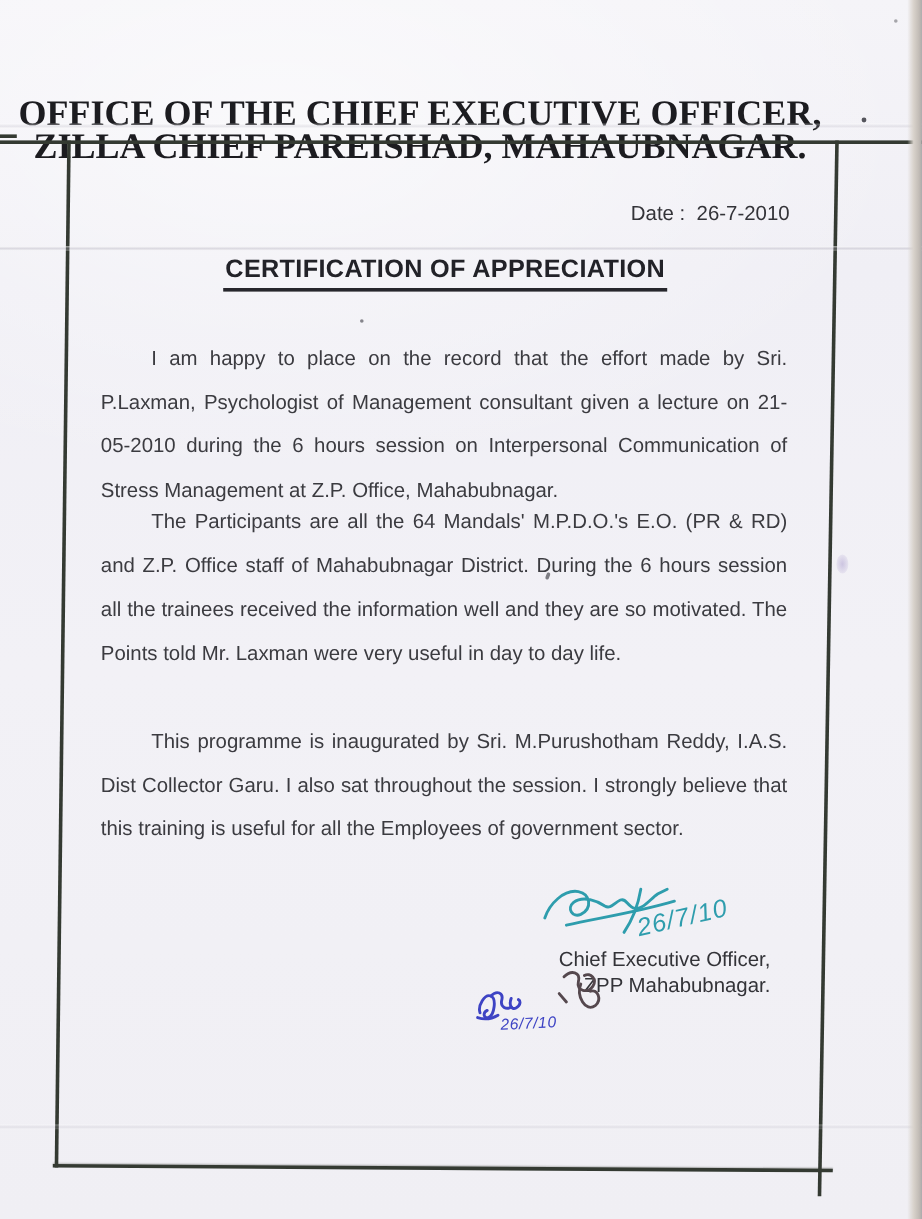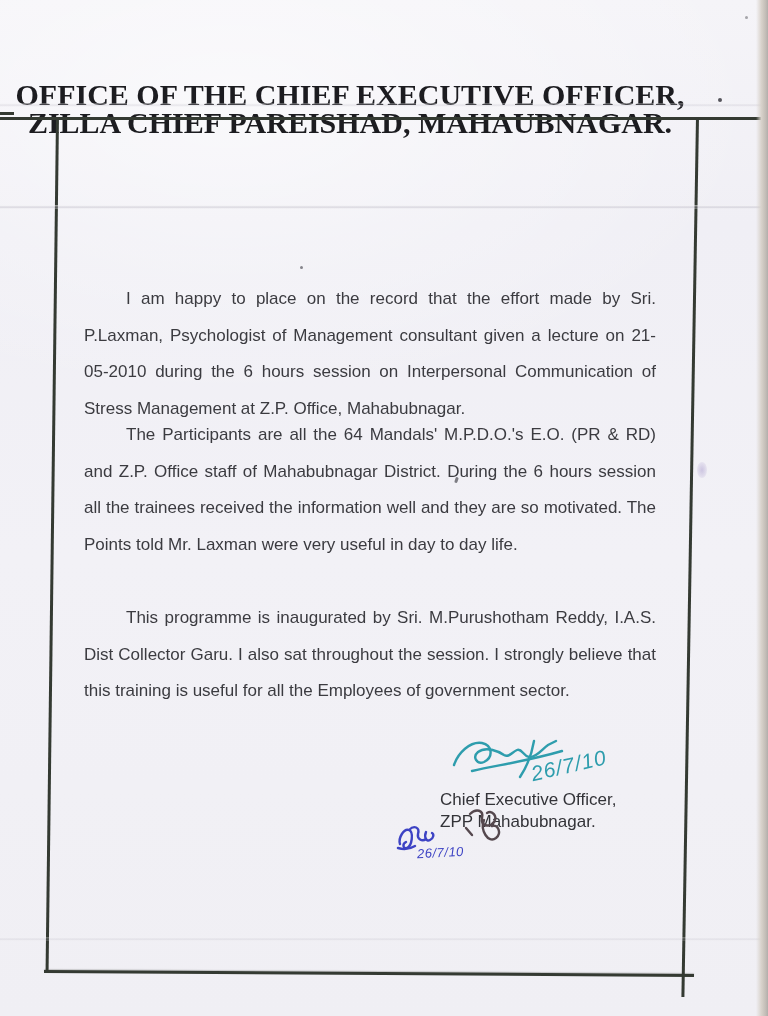--- a/index.html
+++ b/index.html
@@ -90,6 +90,7 @@
   <div class="speck" style="left:455px; top:477px; width:3px; height:6px; border-radius:2px; transform:rotate(20deg); opacity:.75;"></div>
   <div class="smudge" style="left:697px; top:462px;"></div>
 
+  <div class="date-line">Date :  26-7-2010</div>
 
 
   <p class="para para-1">I am happy to place on the record that the effort made by Sri. P.Laxman, Psychologist of Management consultant given a lecture on 21-05-2010 during the 6 hours session on Interpersonal Communication of Stress Management at Z.P. Office, Mahabubnagar.</p>

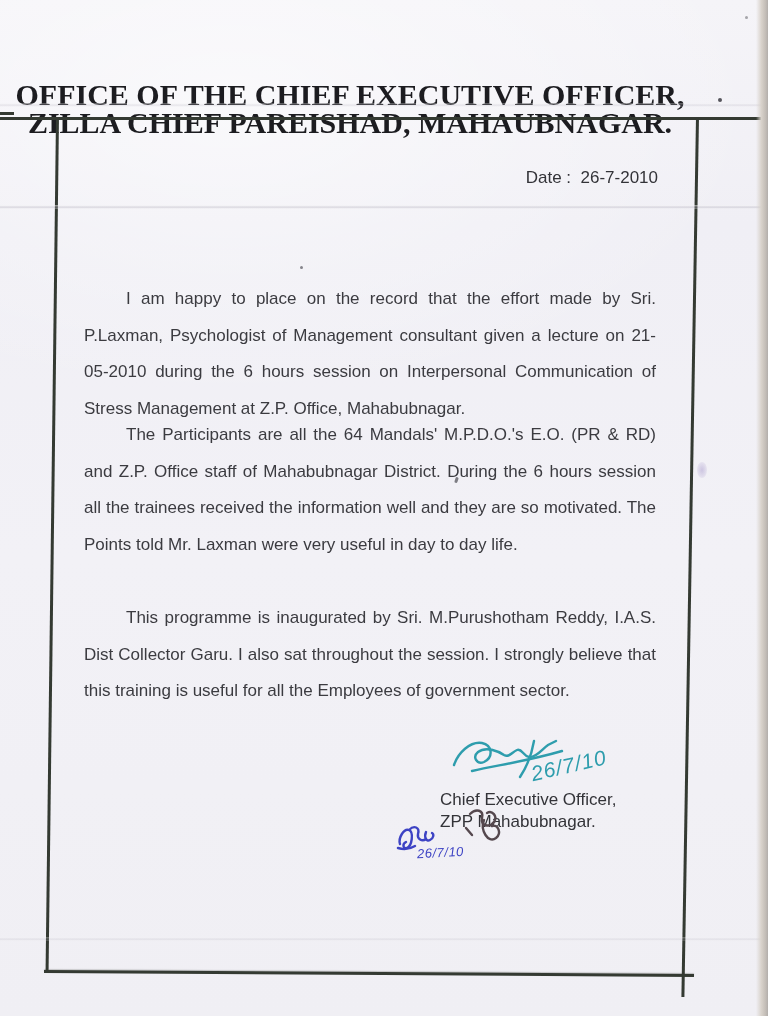--- a/index.html
+++ b/index.html
@@ -92,6 +92,9 @@
 
   <div class="date-line">Date :  26-7-2010</div>
 
+  <div class="cert-title">
+    <span>CERTIFICATION OF APPRECIATION</span>
+  </div>
 
   <p class="para para-1">I am happy to place on the record that the effort made by Sri. P.Laxman, Psychologist of Management consultant given a lecture on 21-05-2010 during the 6 hours session on Interpersonal Communication of Stress Management at Z.P. Office, Mahabubnagar.</p>
   <p class="para para-2">The Participants are all the 64 Mandals' M.P.D.O.'s E.O. (PR &amp; RD) and Z.P. Office staff of Mahabubnagar District. During the 6 hours session all the trainees received the information well and they are so motivated. The Points told Mr. Laxman were very useful in day to day life.</p>

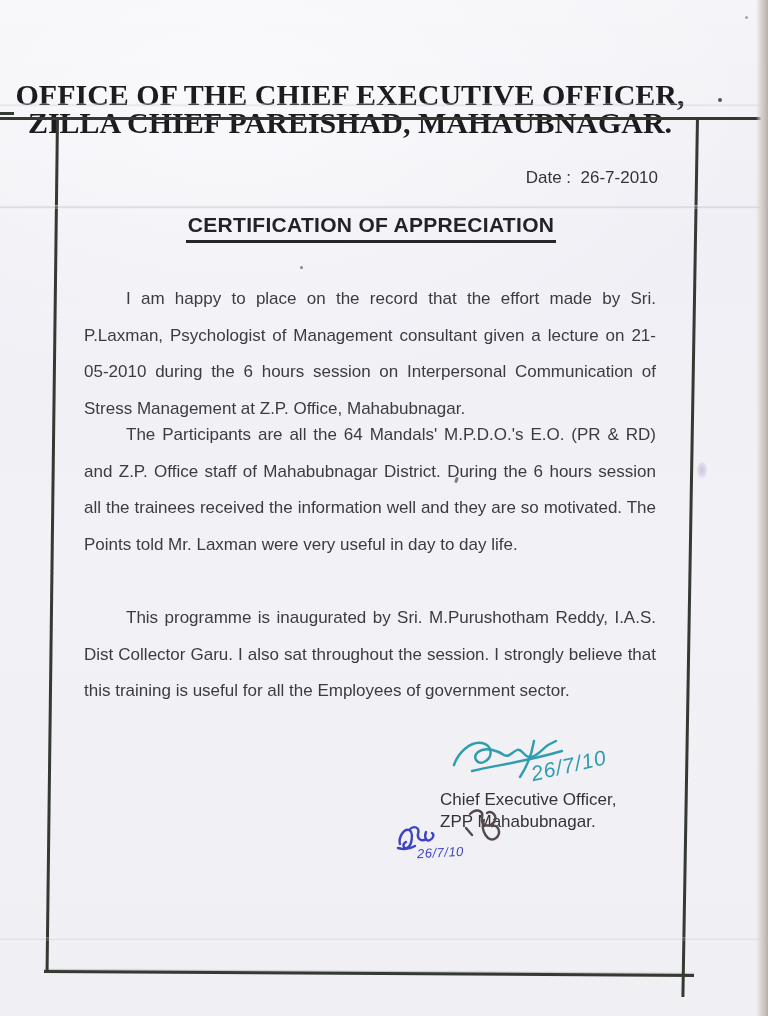--- a/index.html
+++ b/index.html
@@ -57,7 +57,7 @@
   .sig-teal { left:450px; top:735px; width:120px; height:52px; }
   .sig-date-teal { position:absolute; left:534px; top:762px; font-size:21px; font-style:italic;
     transform:rotate(-13deg); transform-origin:left bottom; letter-spacing:1px; }
-  .designation { position:absolute; left:440px; top:789px; width:190px; text-align:left;
+  .designation { position:absolute; left:452px; top:789px; width:190px; text-align:right;
     font-size:17px; line-height:22px; color:#333338; }
   .sig-dark { left:460px; top:804px; width:50px; height:44px; }
   .sig-blue { left:396px; top:822px; width:48px; height:32px; }

